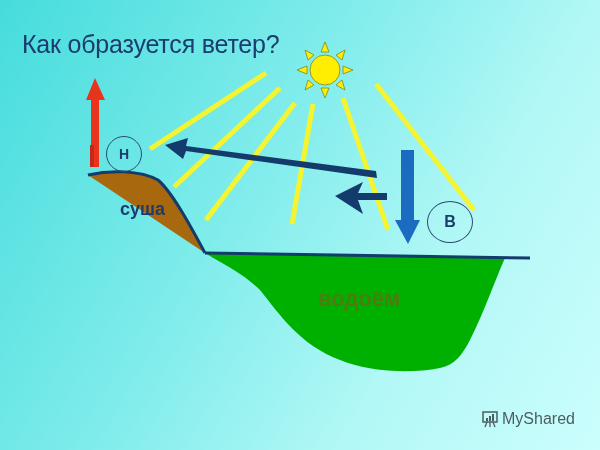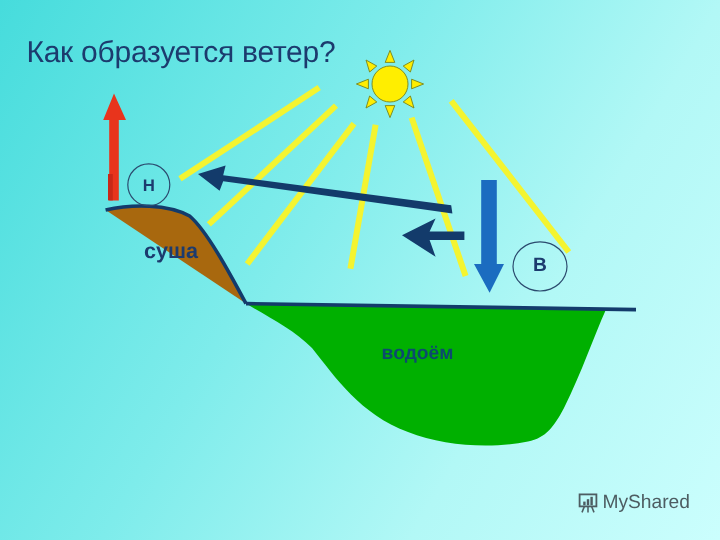--- a/index.html
+++ b/index.html
@@ -11,7 +11,7 @@
   svg.canvas { position: absolute; left: 0; top: 0; }
   .lbl { position: absolute; font-weight: bold; white-space: nowrap; }
   .land-label { left: 97px; top: 199px; font-size: 18px; color: #1c3b6e; margin-left: 23px; }
-  .water-label { left: 318px; top: 286px; font-size: 16px; color: #0c4a6e; }
+  .water-label { left: 318px; top: 286px; font-size: 22px; color: #4d7c0f; }
   .circle-label { position: absolute; width: 34px; height: 34px; border: 1px solid #2b4a6e; border-radius: 50%;
     display: flex; align-items: center; justify-content: center; font-weight: bold; color: #1c3b6e; font-size: 14px; }
   .low { left: 106px; top: 136px; }

